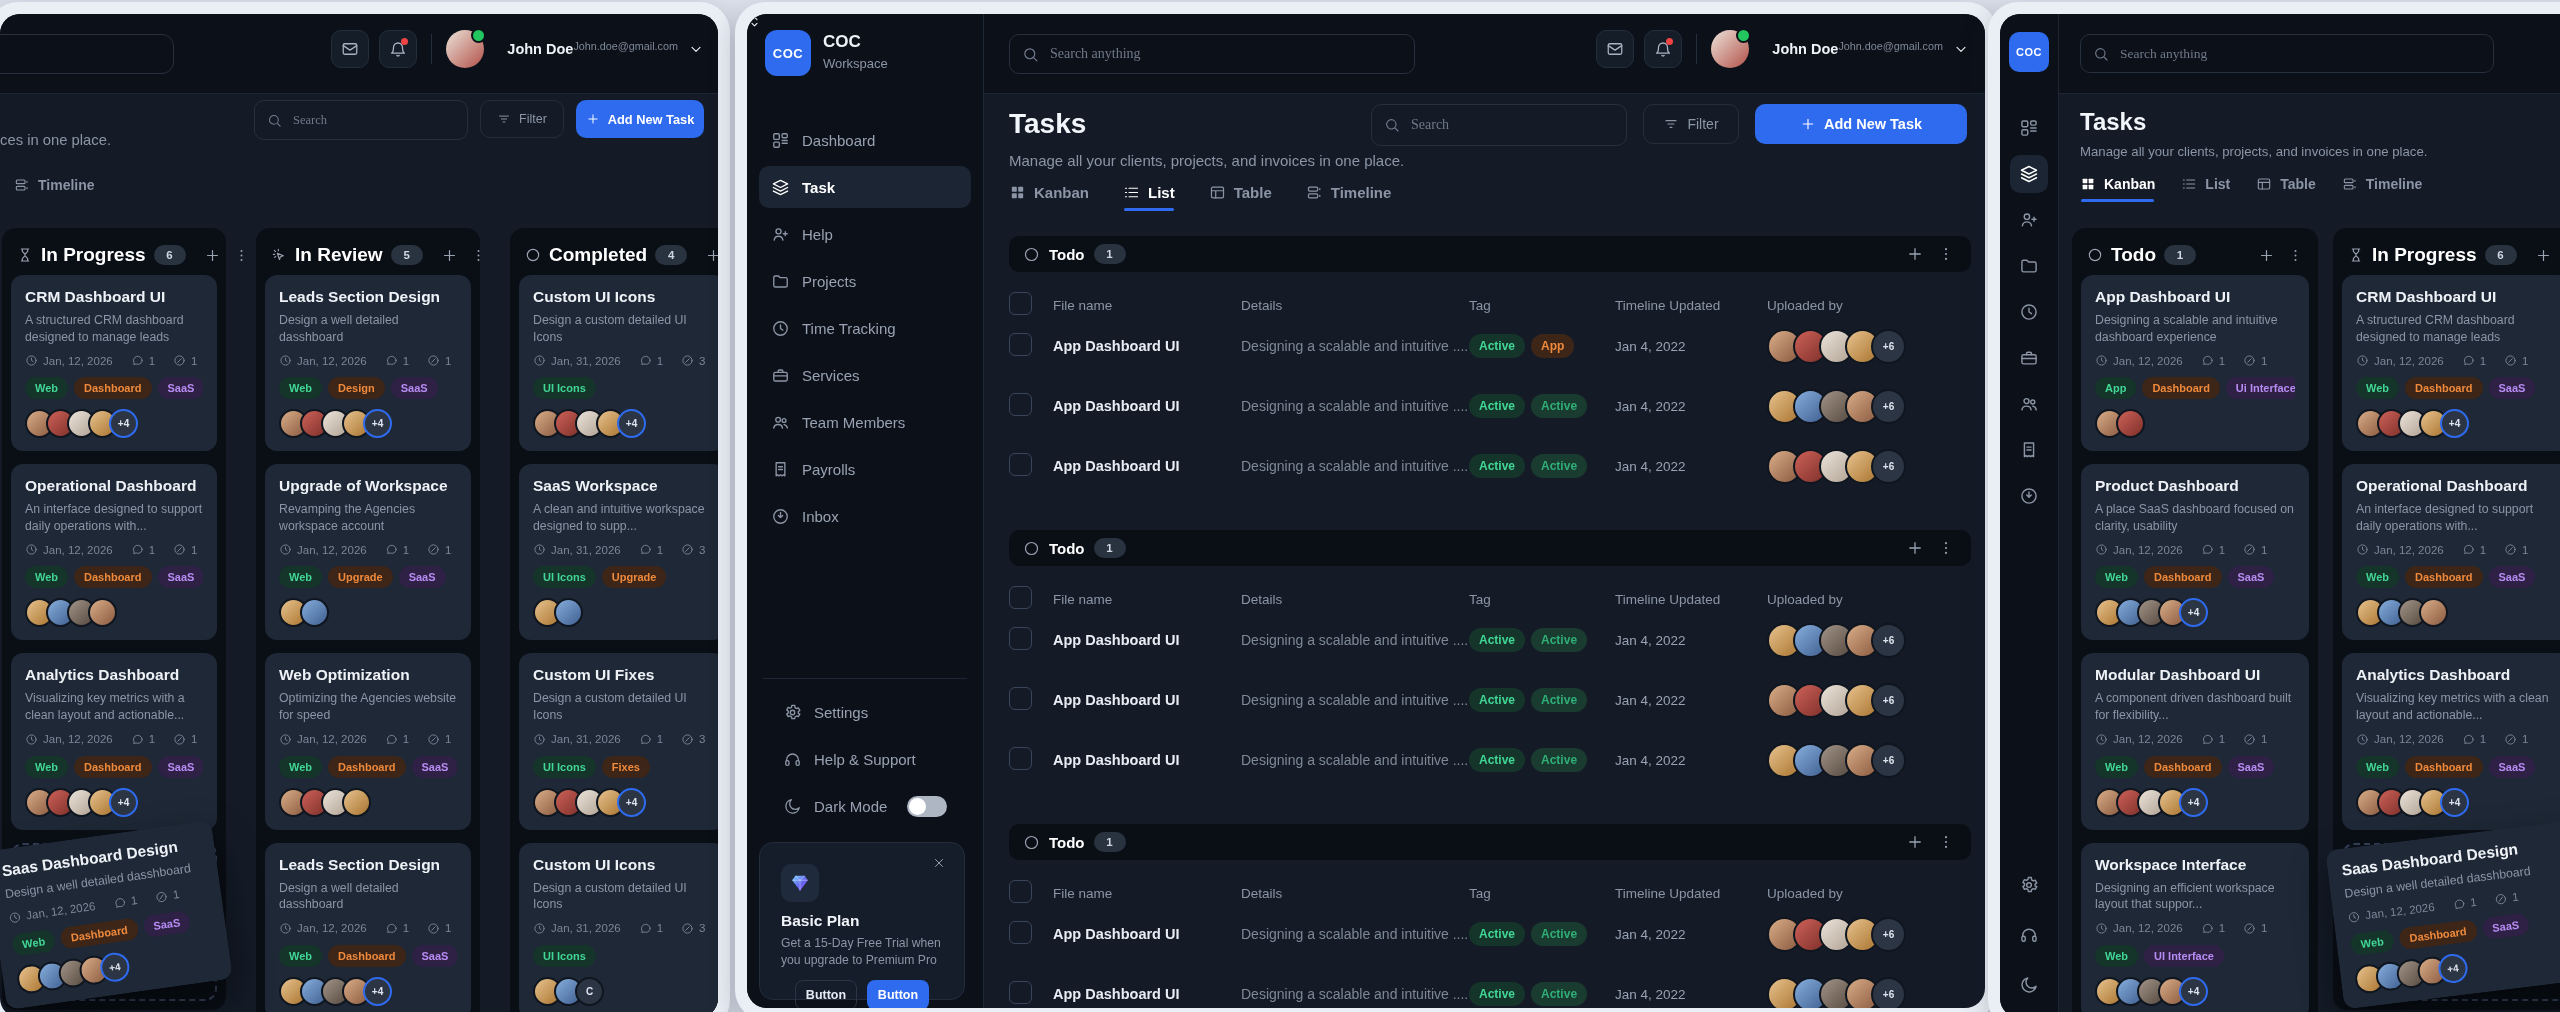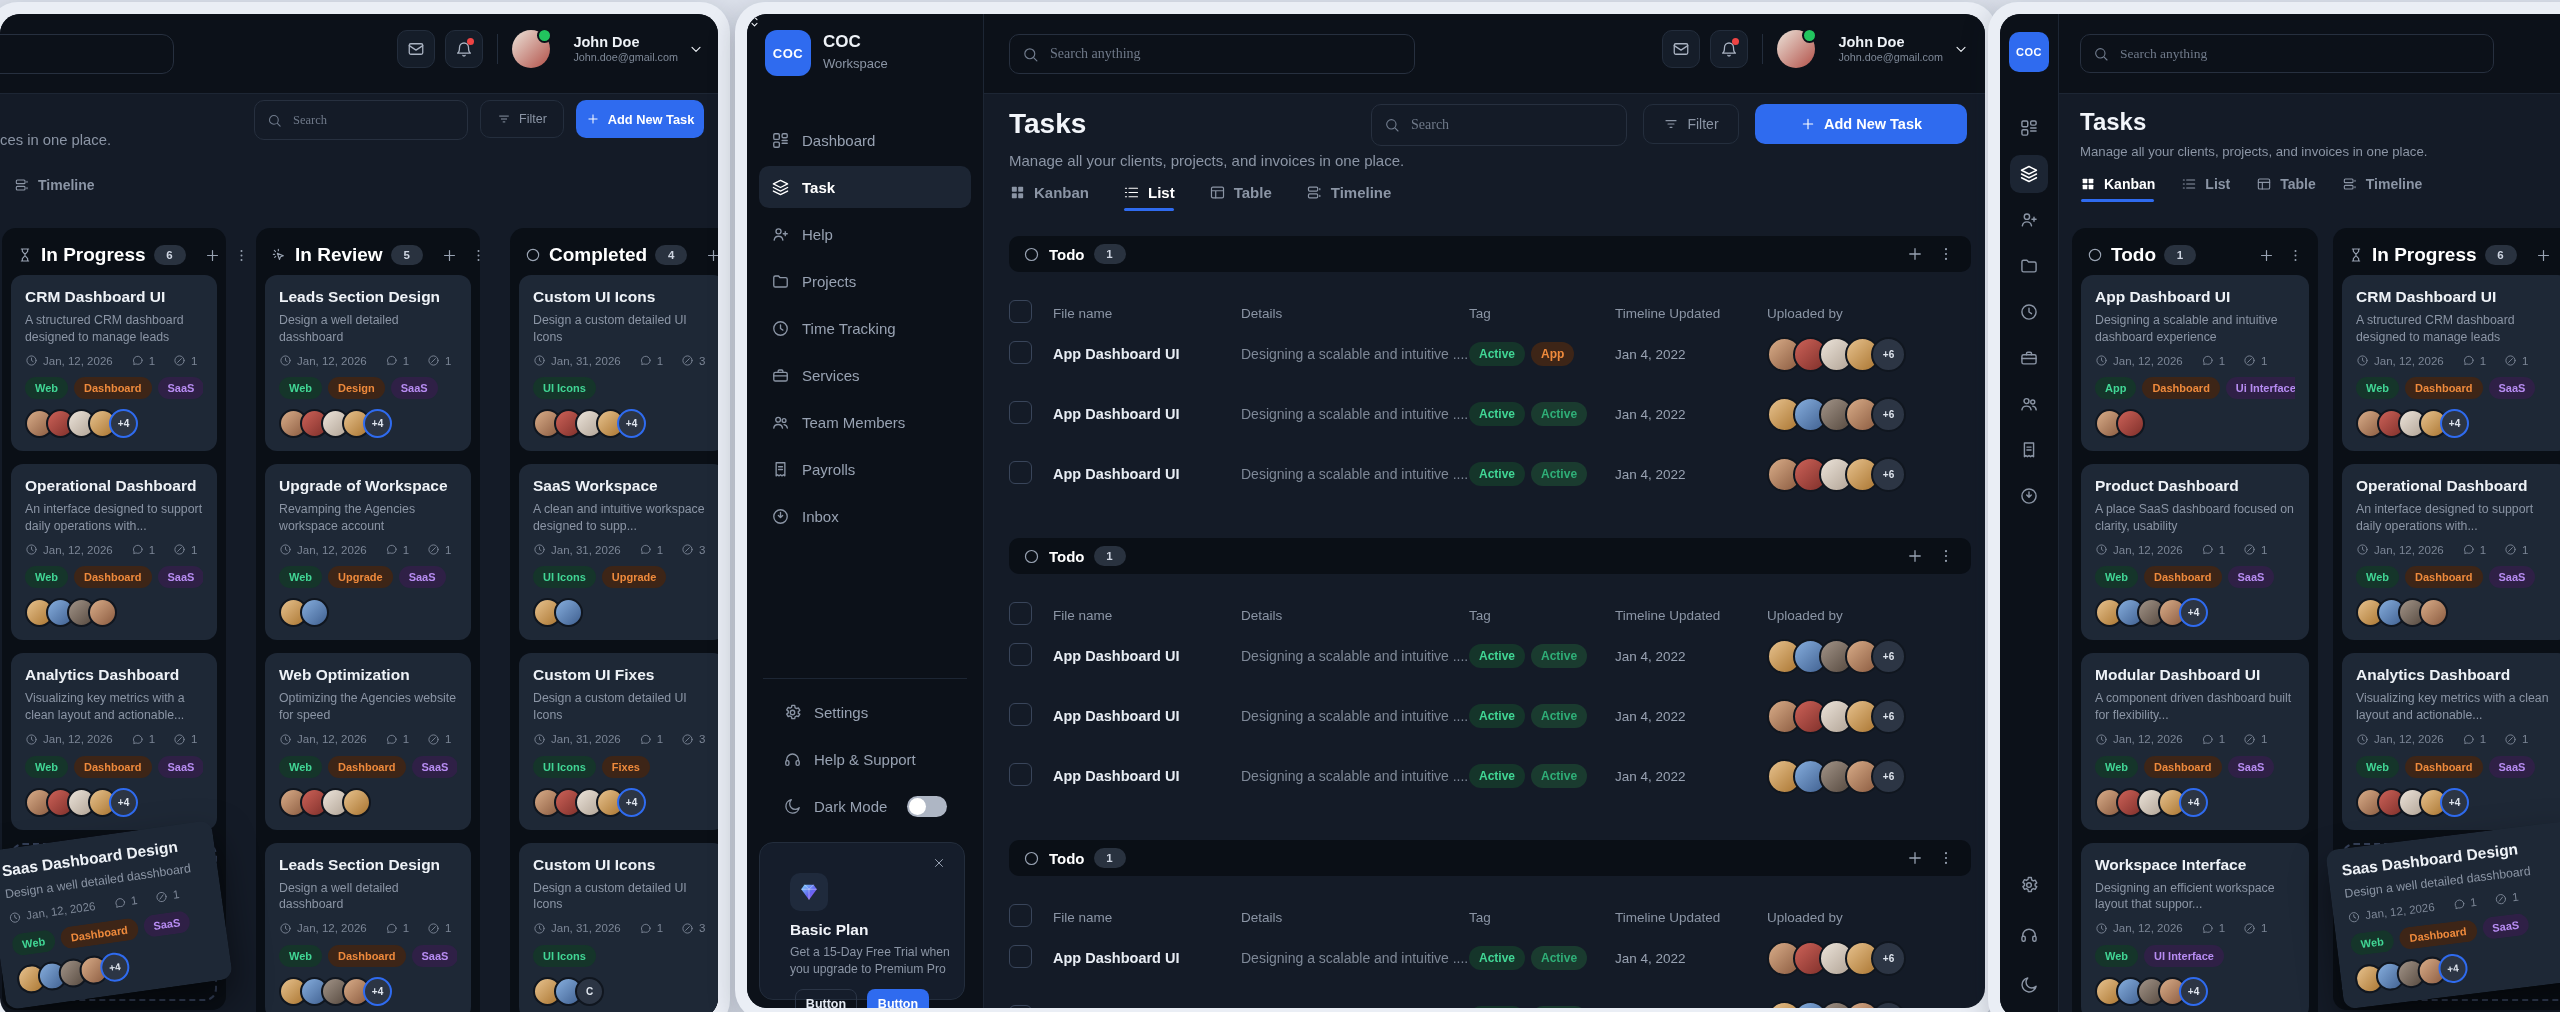--- a/index.html
+++ b/index.html
@@ -18,7 +18,7 @@
            color:#aab3c2;display:flex;align-items:center;justify-content:center;cursor:pointer}
   .dot-red{position:absolute;top:7px;right:8px;width:7px;height:7px;border-radius:50%;background:#ef4444}
   .tb-right{position:absolute;top:16px;display:flex;align-items:center;gap:10px}
-  .tb-user{display:flex;flex-direction:column;line-height:1.25;margin-left:13px}
+  .tb-user{display:flex;flex-direction:row;line-height:1.25;margin-left:13px}
   .tb-name{font-size:14.5px;font-weight:700;color:#eef2f7}
   .tb-mail{font-size:10.8px;color:#7e8897}
   .avatar-lg{position:relative;width:38px;height:38px;border-radius:50%;background:linear-gradient(135deg,#ece4da,#b25048)}

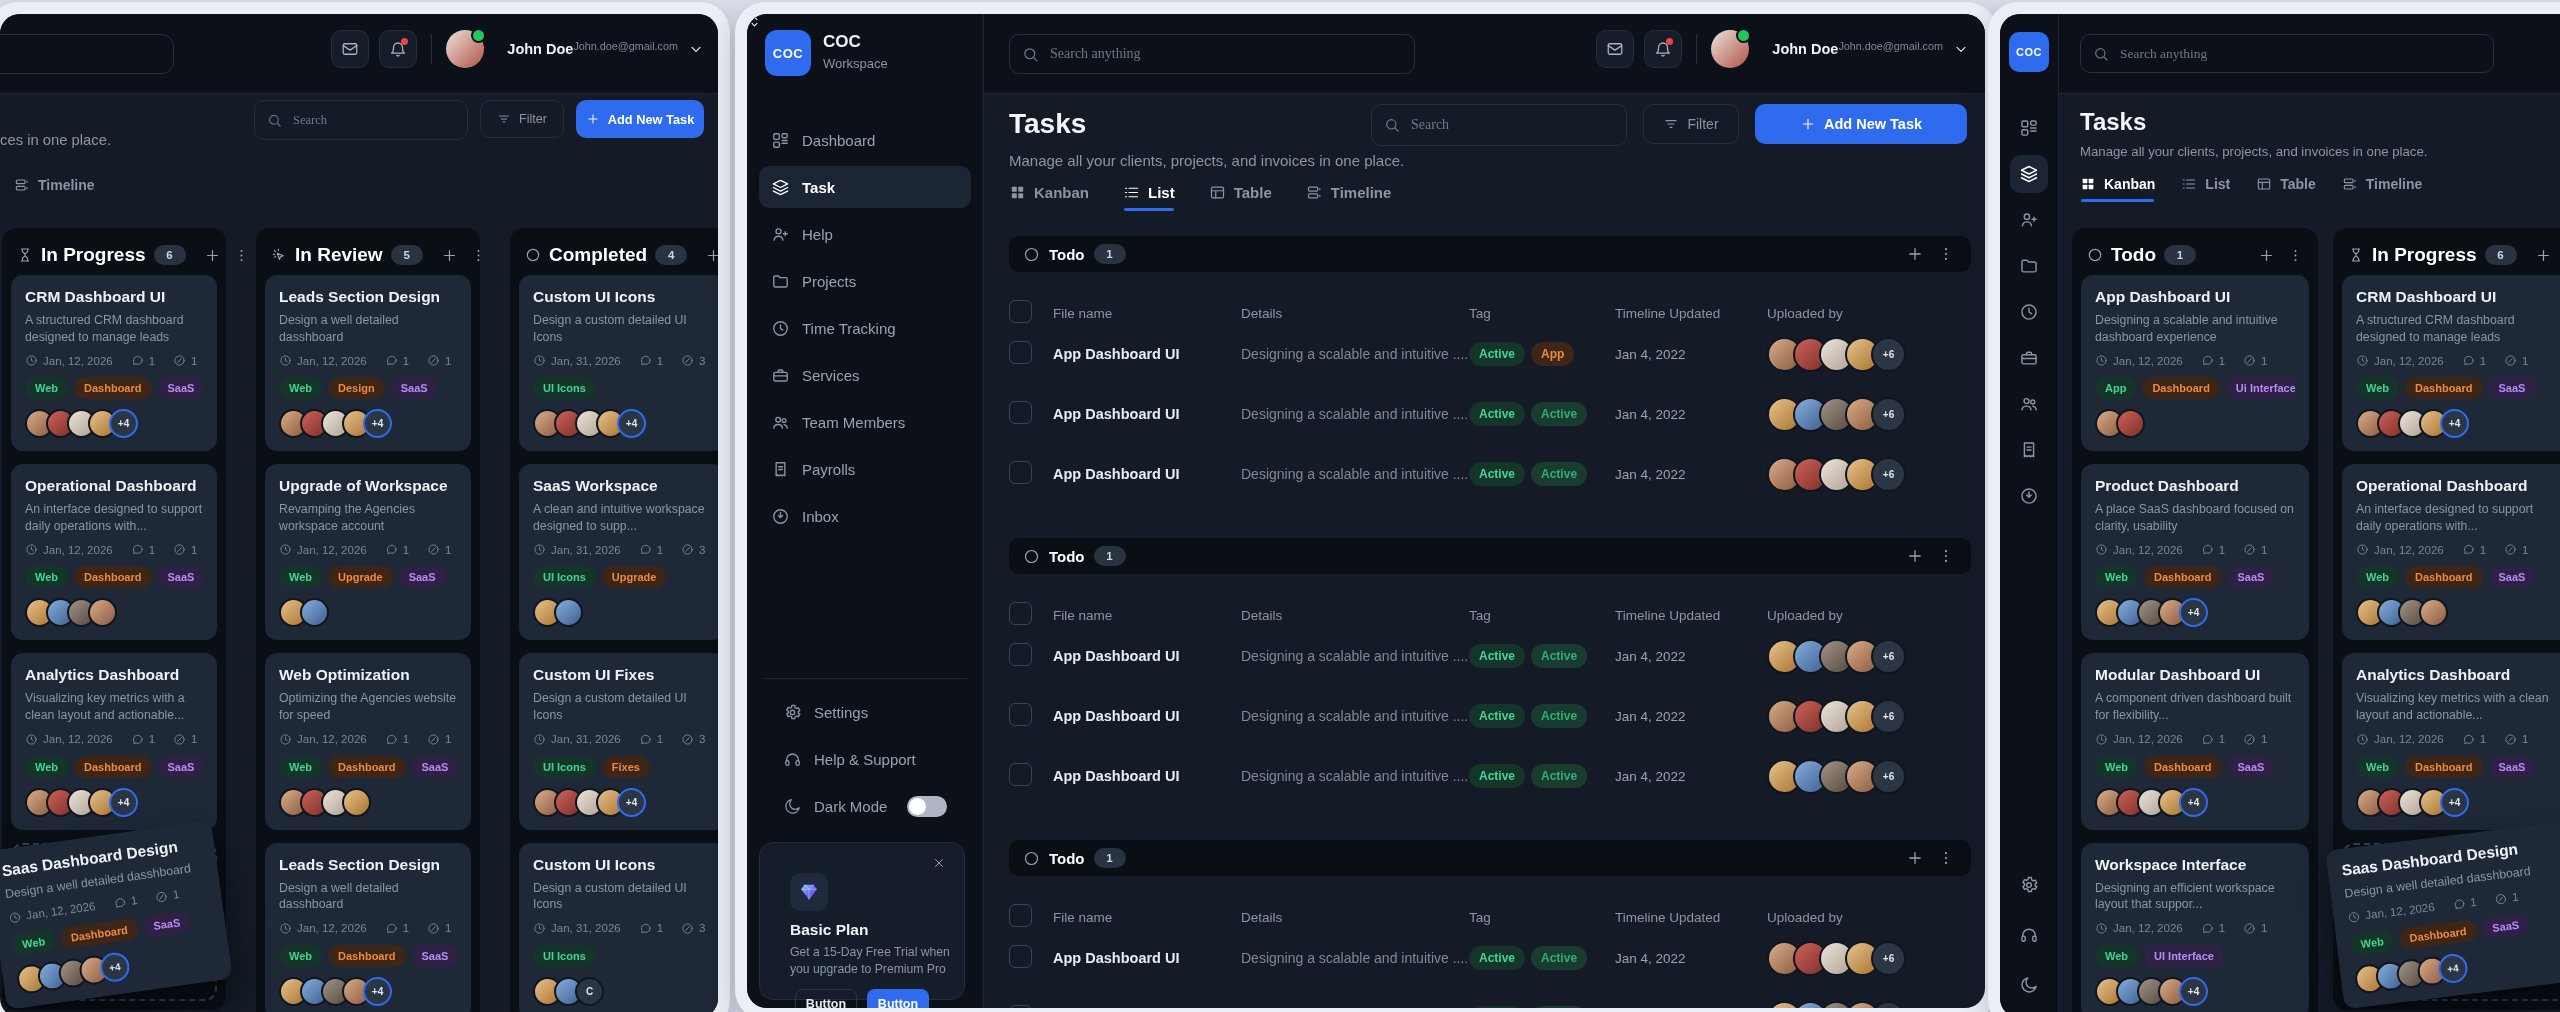--- a/index.html
+++ b/index.html
@@ -53,7 +53,7 @@
   .lbar{height:36px;display:flex;align-items:center;gap:9px;background:#0a0f16;border-radius:10px;padding:0 14px;color:#98a2b2}
   .lbar-t{color:#fff;font-weight:700;font-size:15px}
   .lhead,.lrow{display:grid;grid-template-columns:44px 188px 228px 146px 152px 1fr;align-items:center}
-  .lhead{height:24px;margin-top:28px;color:#8b95a5;font-size:13.5px}
+  .lhead{height:24px;margin-top:20px;color:#8b95a5;font-size:13.5px}
   .lrow{height:60px}
   .cb{width:21px;height:21px;border:1.5px solid #39455a;border-radius:6px;display:inline-block}
   .lr-name{font-size:14.5px;color:#e8edf4;font-weight:600}

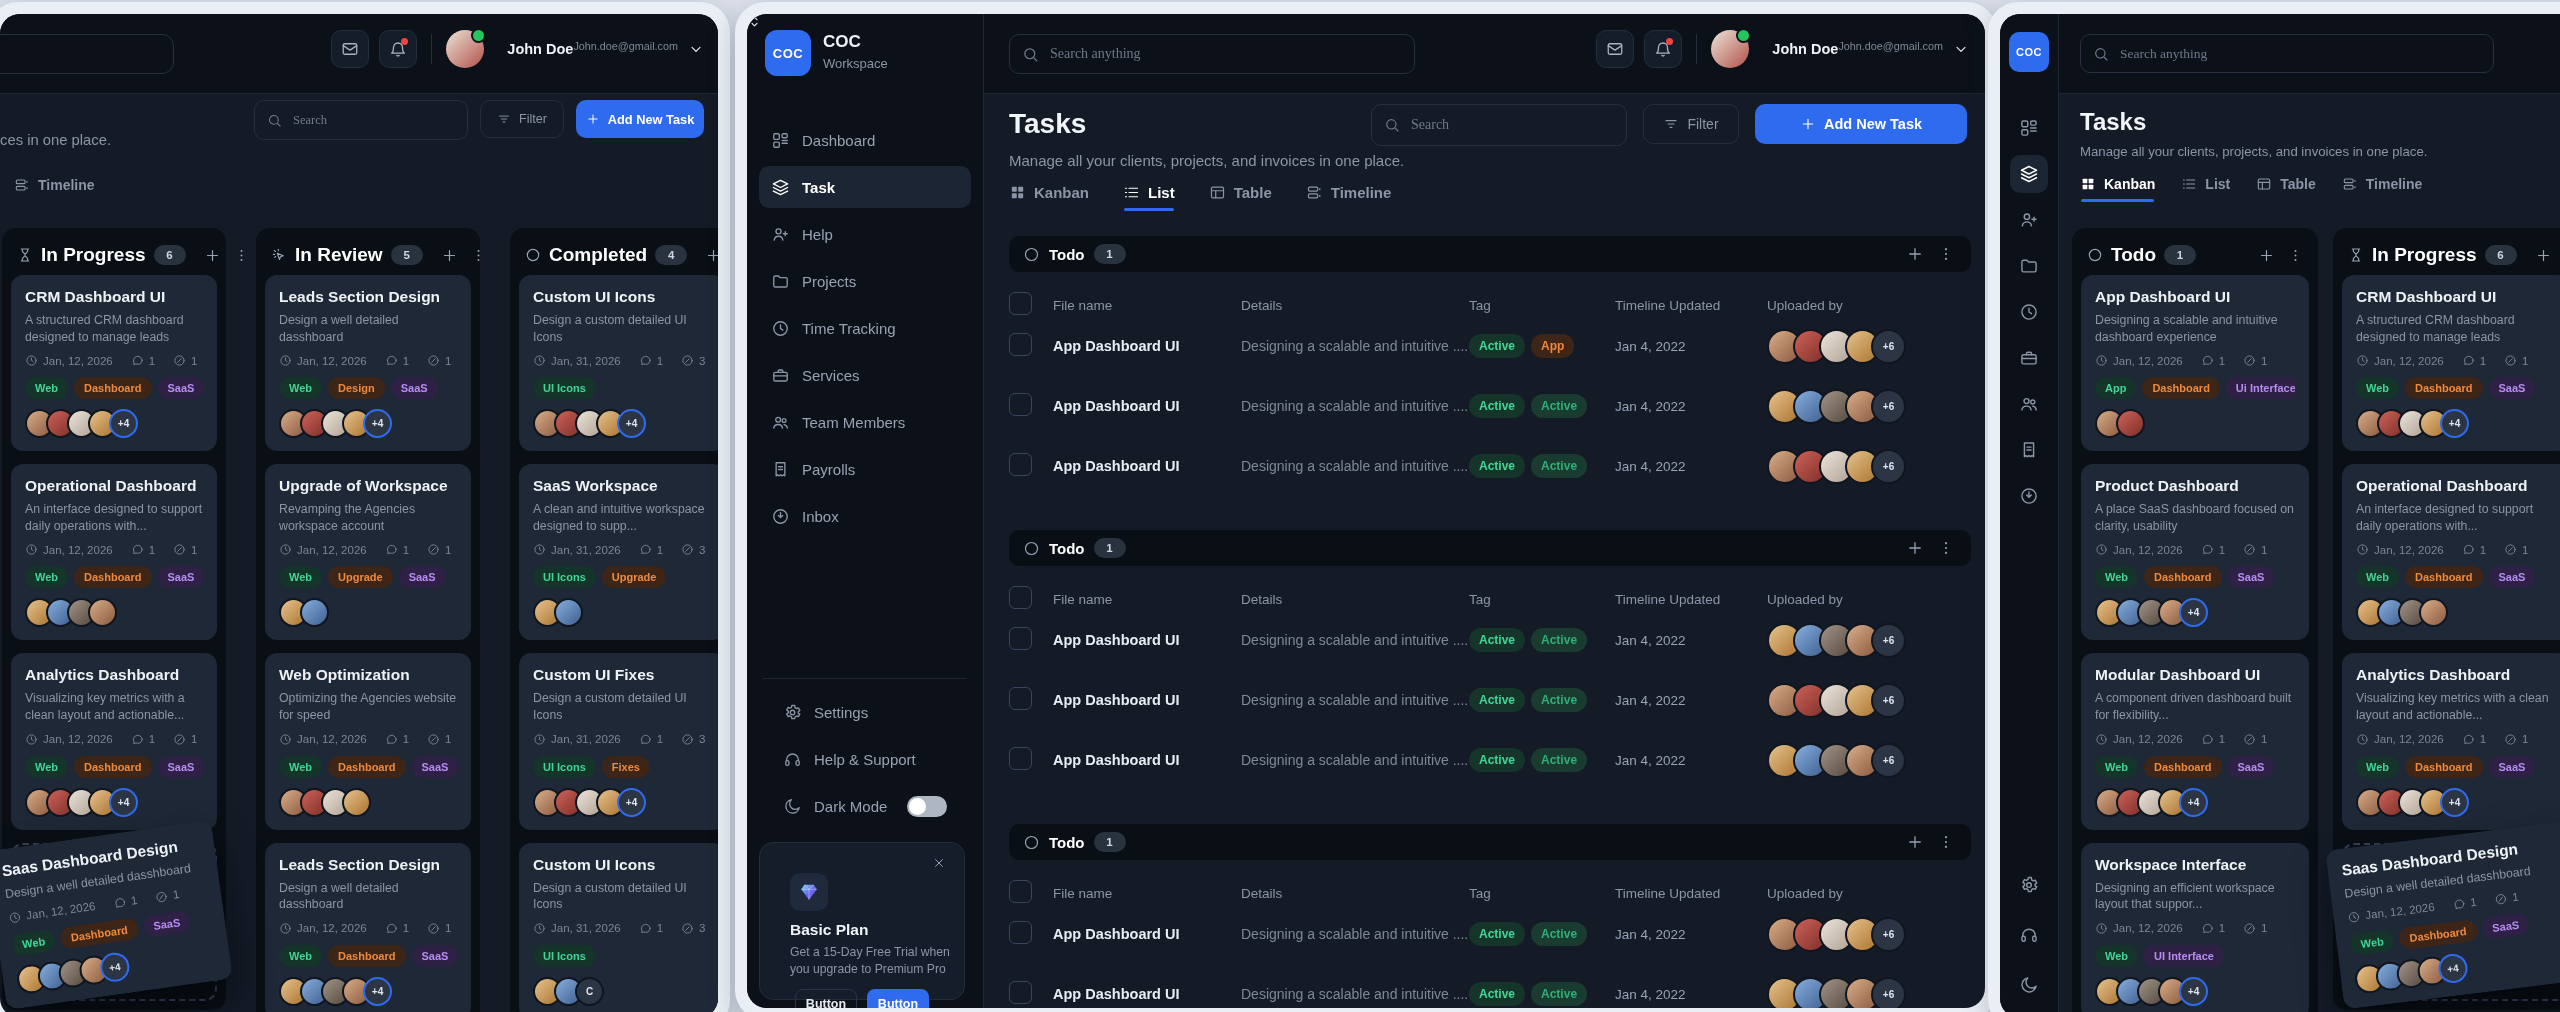--- a/index.html
+++ b/index.html
@@ -116,7 +116,7 @@
   .toggle{width:40px;height:21px;border-radius:11px;background:#aeb6c4;position:relative;margin-left:auto;cursor:pointer}
   .toggle::after{content:'';position:absolute;left:2px;top:2px;width:17px;height:17px;border-radius:50%;background:#fff}
   .plan{position:absolute;left:12px;right:18px;bottom:8px;height:158px;background:#151d2b;border:1px solid #232d3c;
-        border-radius:14px;padding:30px;box-sizing:border-box}
+        border-radius:14px;padding:21px;box-sizing:border-box}
   .plan-ic{width:38px;height:38px;border-radius:10px;background:#1f2a3c;display:flex;align-items:center;justify-content:center}
   .plan-x{position:absolute;top:12px;right:12px;color:#98a2b2;background:none;border:none;cursor:pointer}
   .plan-t{margin-top:10px;font-size:15.5px;font-weight:700;color:#f0f3f8}

